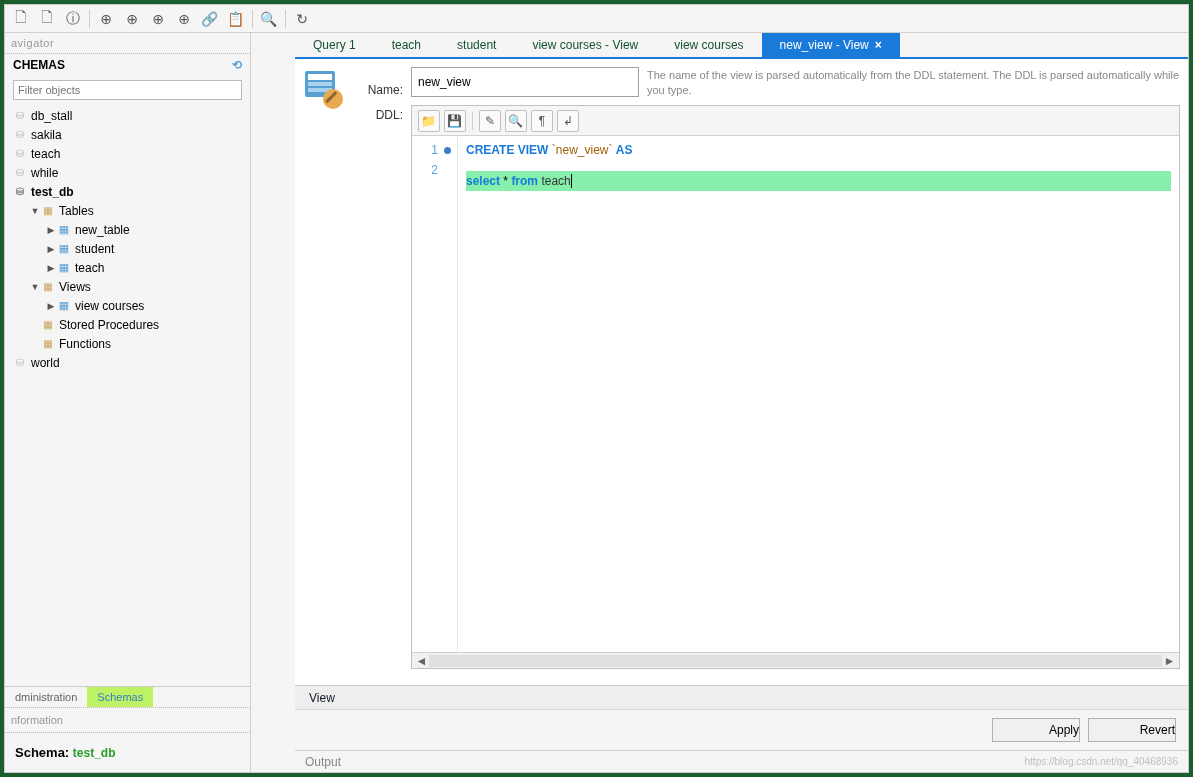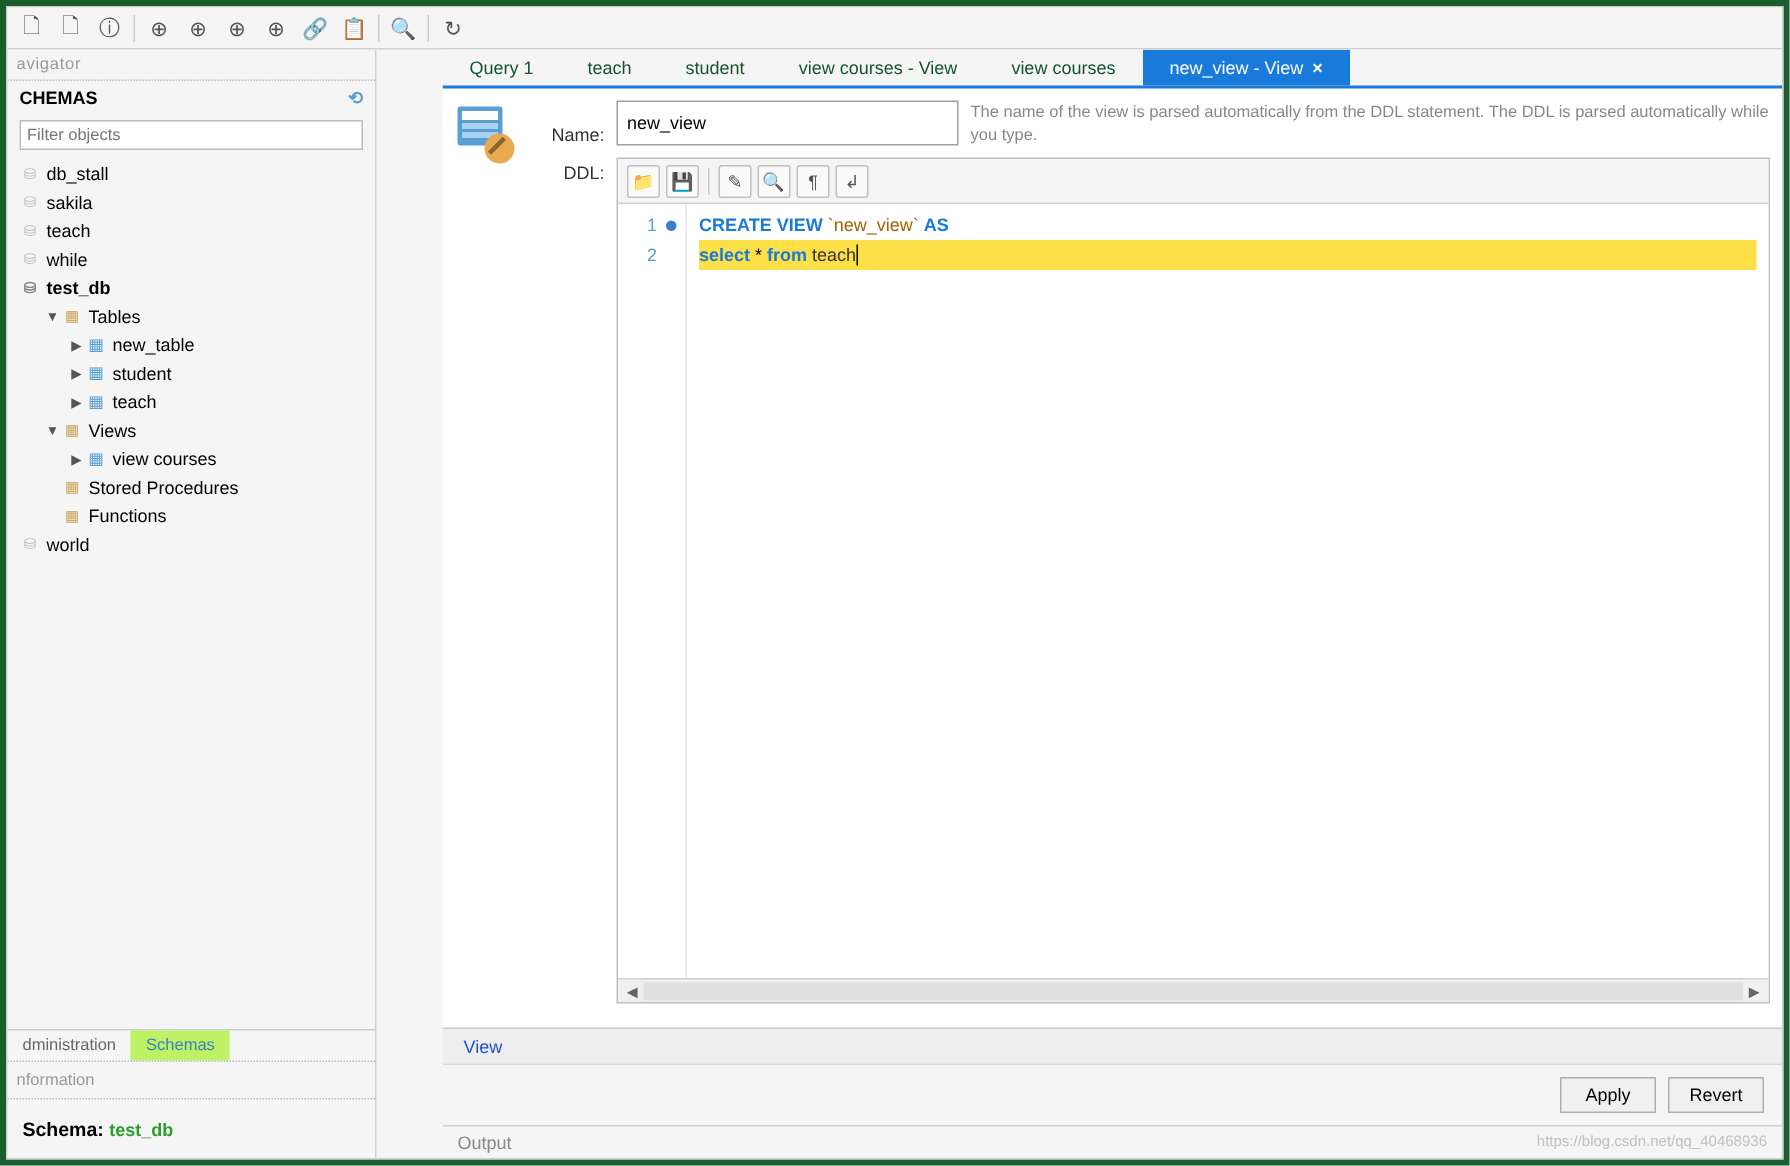--- a/index.html
+++ b/index.html
@@ -61,7 +61,7 @@
 .bp-dot { width: 7px; height: 7px; background: #3a7fc4; border-radius: 50%; }
 .code-lines { flex: 1; padding: 4px 8px; }
 .code-row { height: 20px; line-height: 20px; white-space: pre; }
-.code-row.hl { background: #fde047; }
+.code-row.hl { background: #86efac; margin-top: 11px; }
 .kw { color: #1a7ad9; font-weight: bold; }
 .str { color: #a16207; }
 .id { color: #333; }

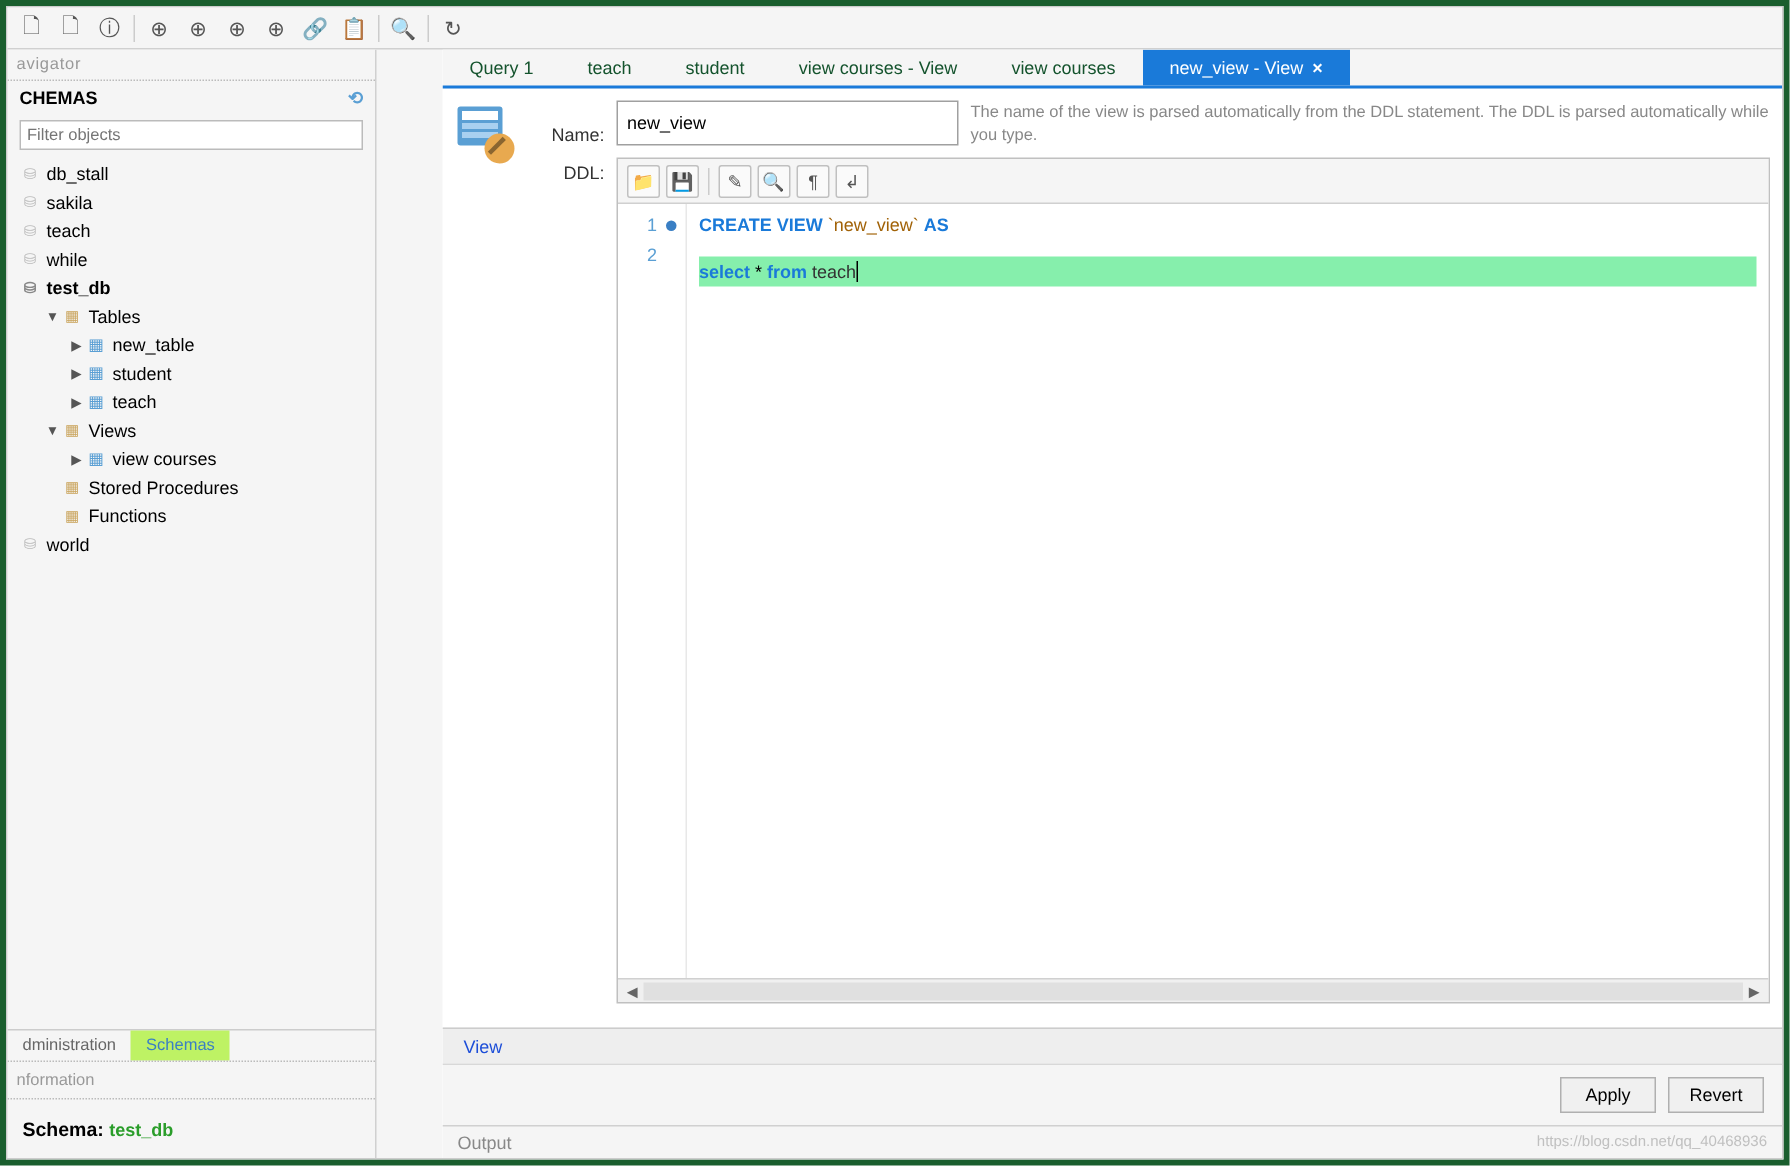--- a/index.html
+++ b/index.html
@@ -71,7 +71,7 @@
 .hscroll-track { flex: 1; height: 12px; background: #e0e0e0; }
 
 .bottom-tabs { display: flex; background: #eee; border-top: 1px solid #ccc; height: 24px; align-items: center; }
-.bt-tab { padding: 16px 14px; color: #1d4ed8; font-size: 12px; }
+.bt-tab { padding: 16px 14px; color: #0f172a; font-size: 12px; }
 .btn-row { display: flex; justify-content: flex-end; padding: 8px 12px; gap: 8px; background: #f5f5f5; border-top: 1px solid #d8d8d8; }
 .btn { width: 64px; height: 24px; background: #f0f0f0; border: 1px solid #b0b0b0; cursor: pointer; font-size: 12px; }
 .output-bar { height: 22px; background: #f5f5f5; border-top: 1px solid #d0d0d0; padding: 3px 10px; color: #888; font-size: 11px; display: flex; justify-content: space-between; align-items: center; }

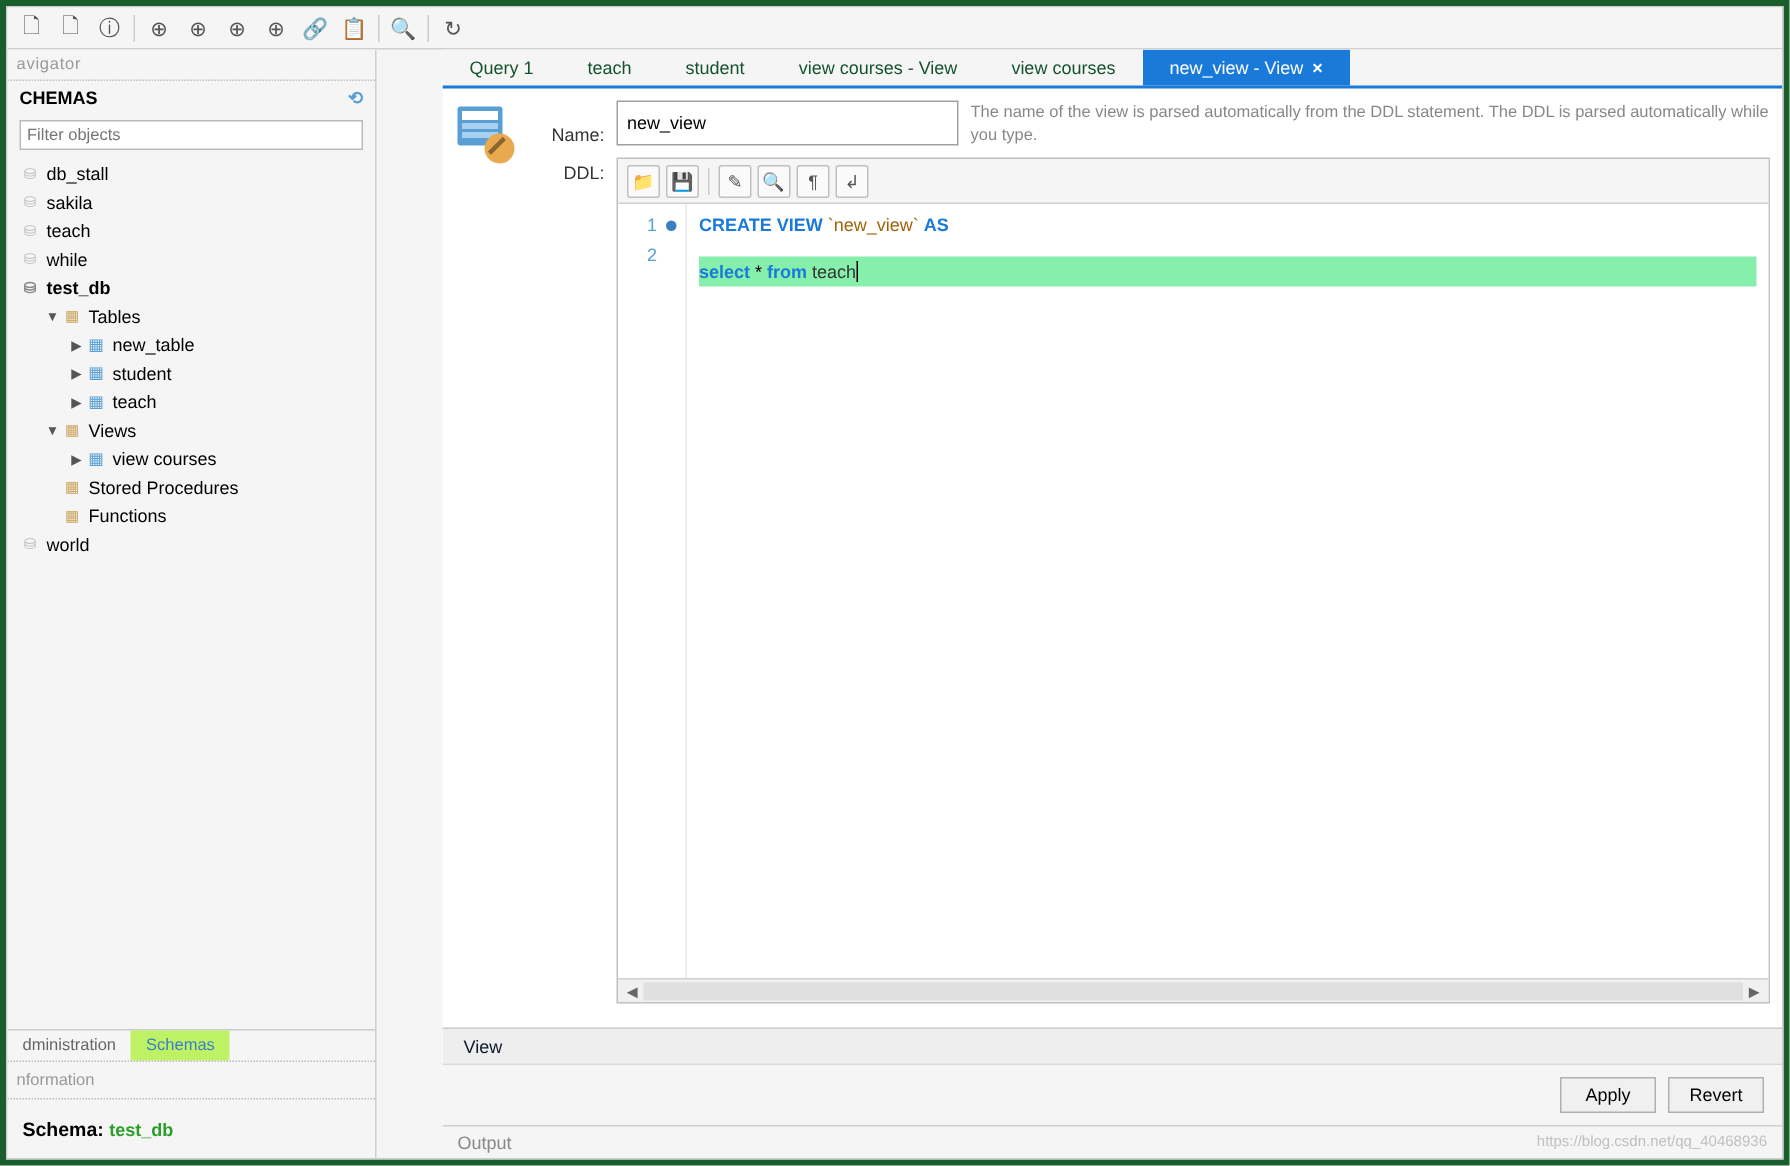--- a/index.html
+++ b/index.html
@@ -73,7 +73,7 @@
 .bottom-tabs { display: flex; background: #eee; border-top: 1px solid #ccc; height: 24px; align-items: center; }
 .bt-tab { padding: 16px 14px; color: #0f172a; font-size: 12px; }
 .btn-row { display: flex; justify-content: flex-end; padding: 8px 12px; gap: 8px; background: #f5f5f5; border-top: 1px solid #d8d8d8; }
-.btn { width: 64px; height: 24px; background: #f0f0f0; border: 1px solid #b0b0b0; cursor: pointer; font-size: 12px; }
+.btn { width: 88px; height: 24px; background: #f0f0f0; border: 1px solid #b0b0b0; cursor: pointer; font-size: 12px; text-align: right; }
 .output-bar { height: 22px; background: #f5f5f5; border-top: 1px solid #d0d0d0; padding: 3px 10px; color: #888; font-size: 11px; display: flex; justify-content: space-between; align-items: center; }
 .watermark { color: #c0c0c0; font-size: 10px; }
 </style>

